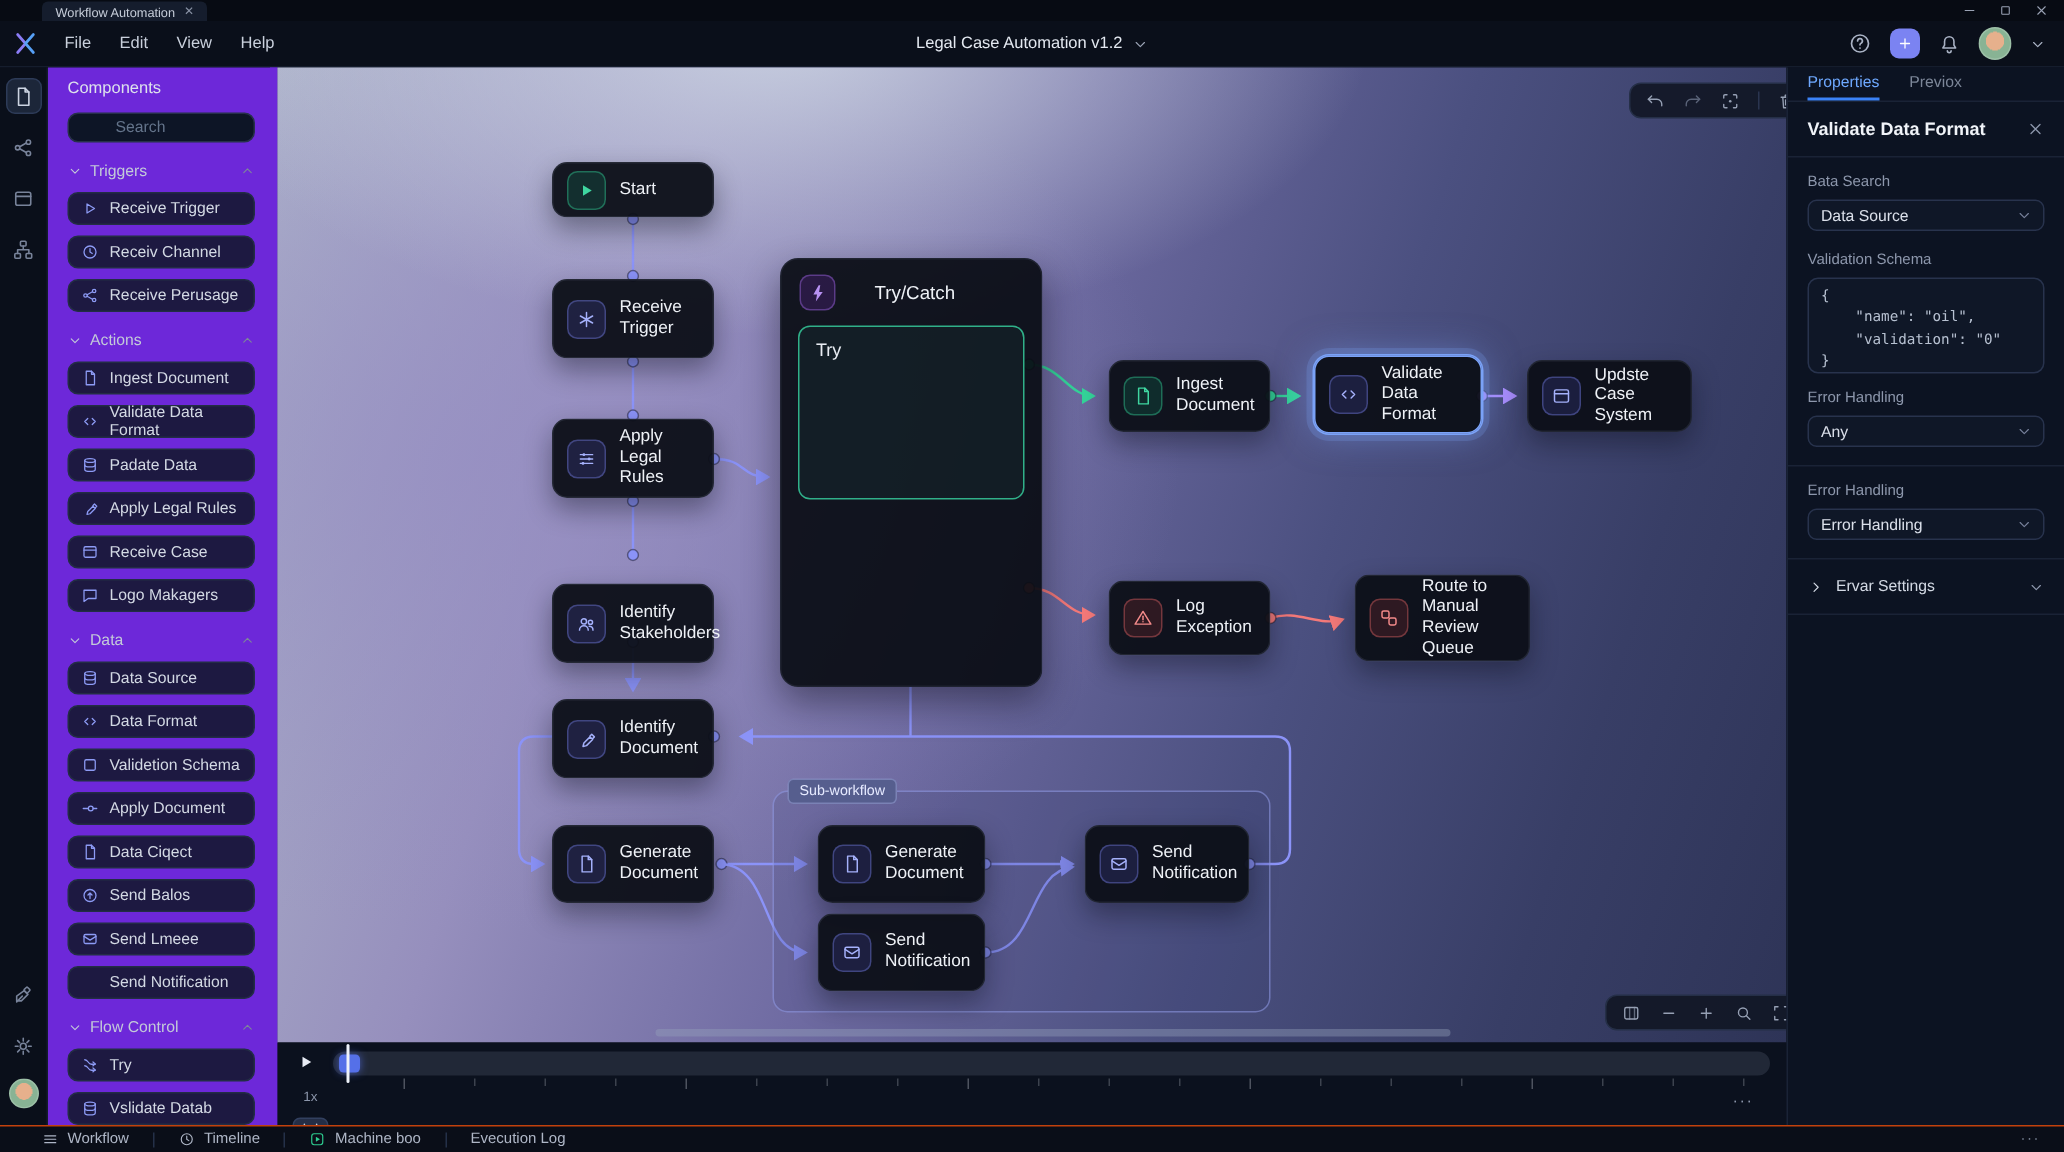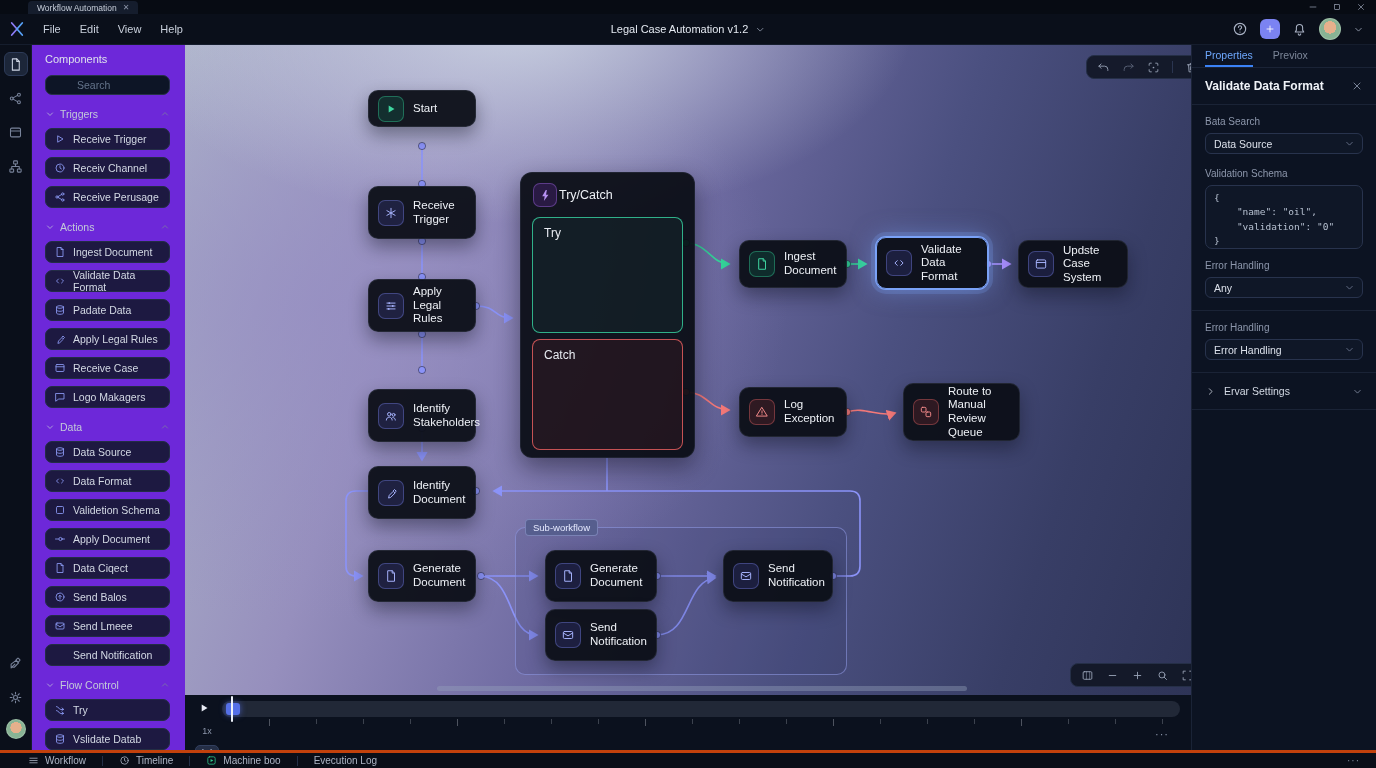--- a/index.html
+++ b/index.html
@@ -622,7 +622,7 @@
   </div>
 
   <div id="nodes">
-      <div class="node" style="left: 183px; top: 45px; width: 108px; height: 37px;">
+      <div class="node" style="left: 183px; top: 63px; width: 108px; height: 37px;">
         <span class="nicon tone-green">
           <svg class="ic fill" width="14" height="14">
             <use href="#i-playfill"></use>

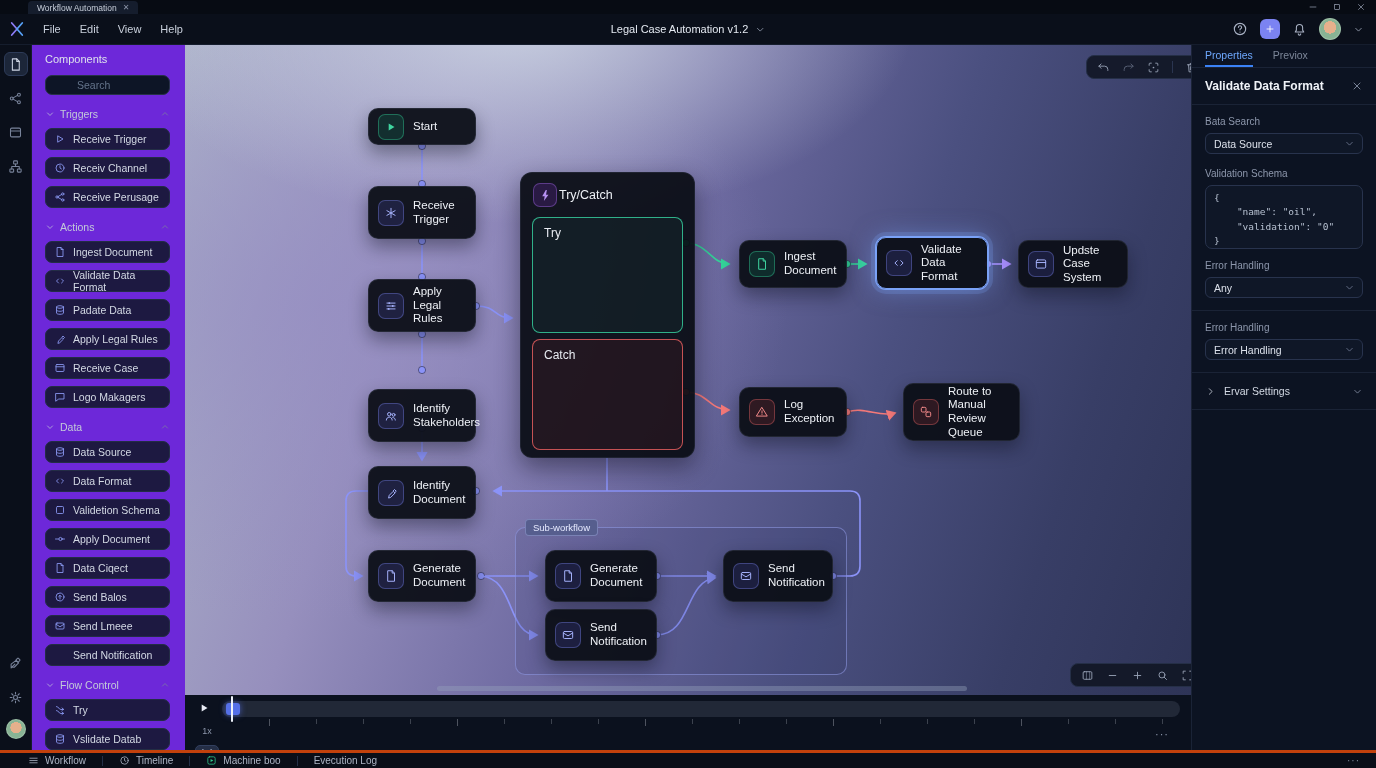--- a/index.html
+++ b/index.html
@@ -61,7 +61,7 @@
   .node.selected { border-color:#7aa2f7; box-shadow:0 0 0 1px #7aa2f7, 0 0 0 5px rgba(122,162,247,0.22), 0 0 24px rgba(122,162,247,0.5); }
 
   .trycatch { position:absolute; background:rgba(9,12,19,0.93); border:1px solid rgba(120,130,160,0.14); border-radius:12px; box-shadow:0 10px 24px rgba(10,12,25,0.45); }
-  .tc-head { display:flex; align-items:center; gap:2px; padding:10px 12px; font-size:12.5px; color:#eef1f6; }
+  .tc-head { display:flex; align-items:center; gap:26px; padding:10px 12px; font-size:12.5px; color:#eef1f6; }
   .tc-head .nicon { width:24px; height:24px; }
   .tc-zone { margin:0 11px; border-radius:8px; padding:8px 11px; font-size:12px; color:#e8ecf2; }
   .tc-try { height:116px; border:1px solid rgba(56,214,164,0.8); background:rgba(52,211,153,0.06); }

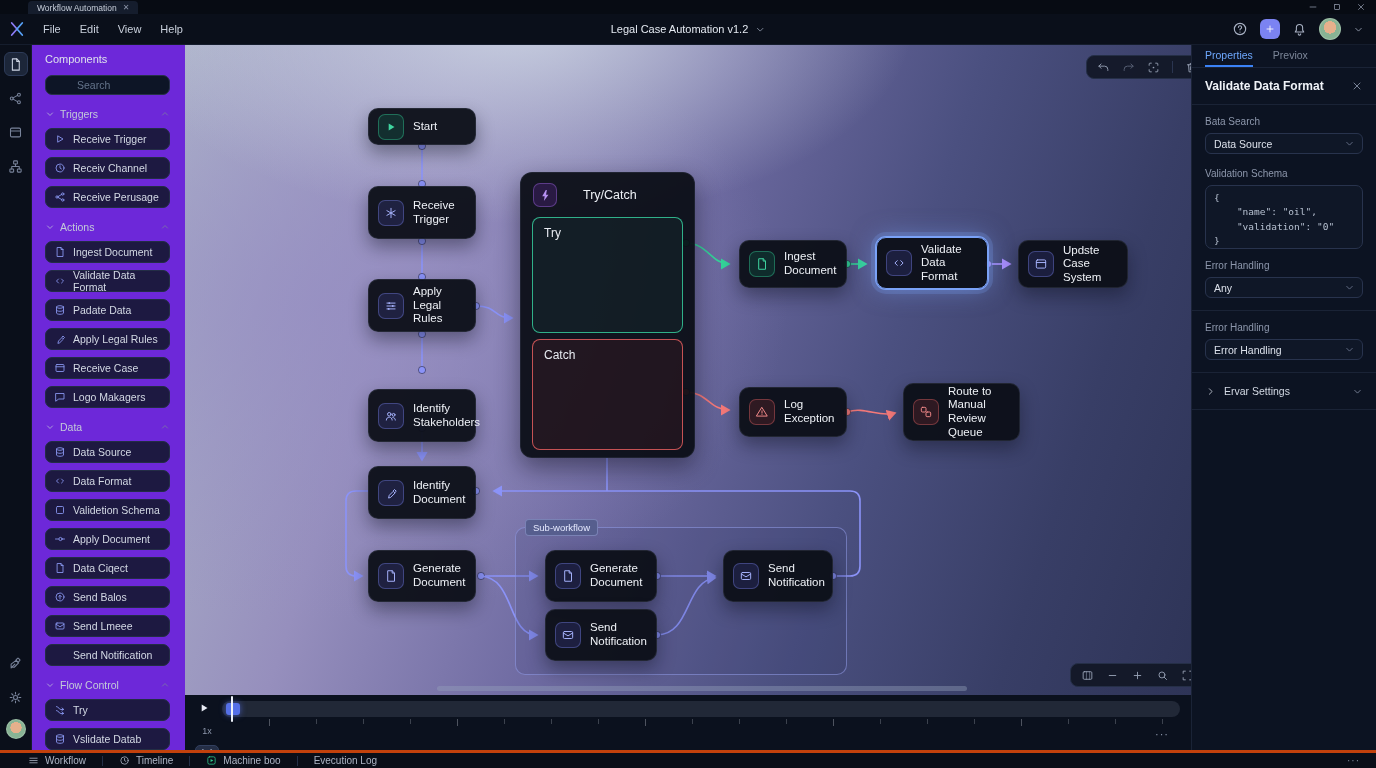--- a/index.html
+++ b/index.html
@@ -618,7 +618,6 @@
       <span>Try/Catch</span>
     </div>
     <div class="tc-zone tc-try"><span>Try</span></div>
-    <div class="tc-zone tc-catch"><span>Catch</span></div>
   </div>
 
   <div id="nodes">

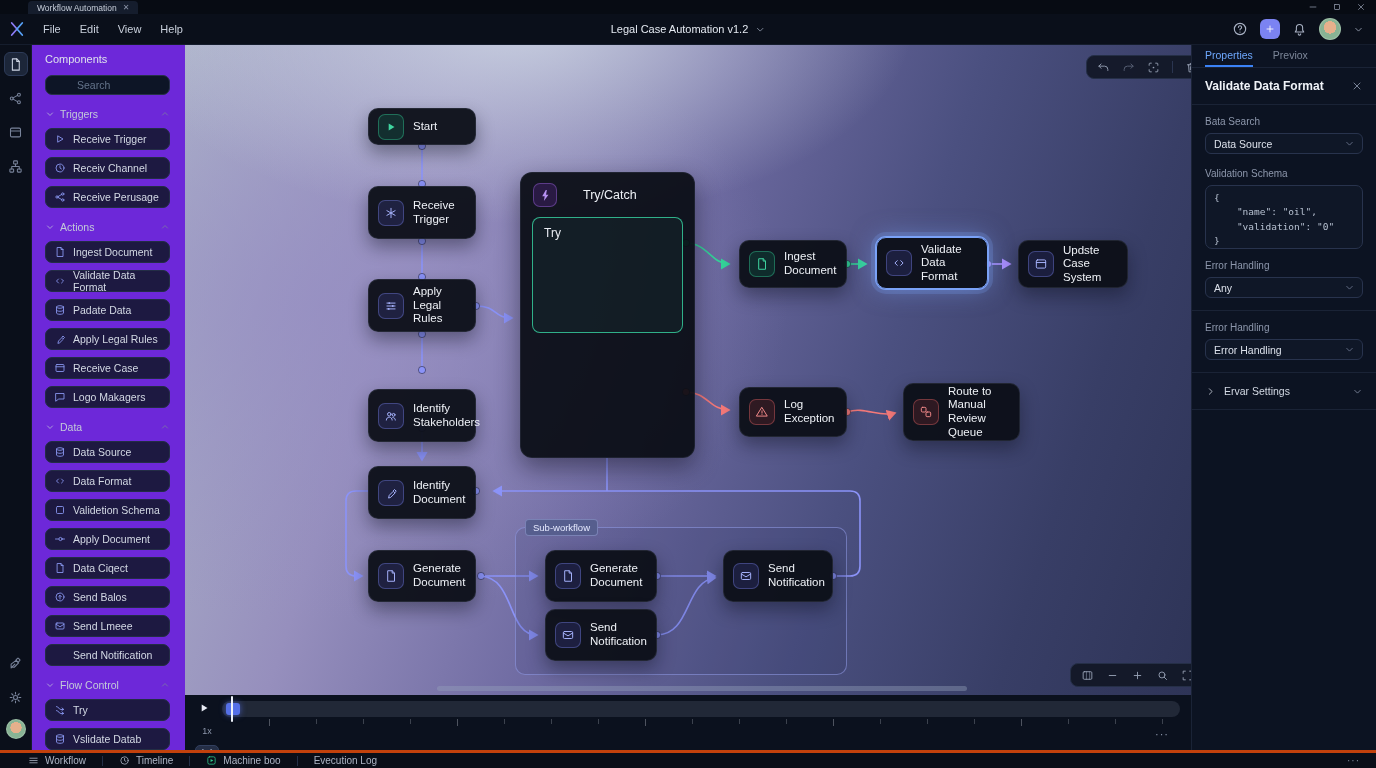--- a/index.html
+++ b/index.html
@@ -108,7 +108,7 @@
   .psettings .chv { margin-left:auto; color:#8d97ac; }
 
   
-  .statusbar { position:absolute; left:0; right:0; bottom:0; height:18px; background:#0a0e18; border-top:3px solid #c2410c; display:flex; align-items:center; font-size:10px; color:#aeb6c6; padding-left:28px; }
+  .statusbar { position:absolute; left:0; right:0; bottom:0; height:18px; background:#0a0e18; border-top:1px solid #c2410c; display:flex; align-items:center; font-size:10px; color:#aeb6c6; padding-left:28px; }
   .st-item { display:flex; align-items:center; gap:6px; }
   .st-div { width:1px; height:10px; background:#243048; margin:0 16px; }
   .st-more { margin-left:auto; padding-right:16px; color:#7d8799; letter-spacing:1px; }

